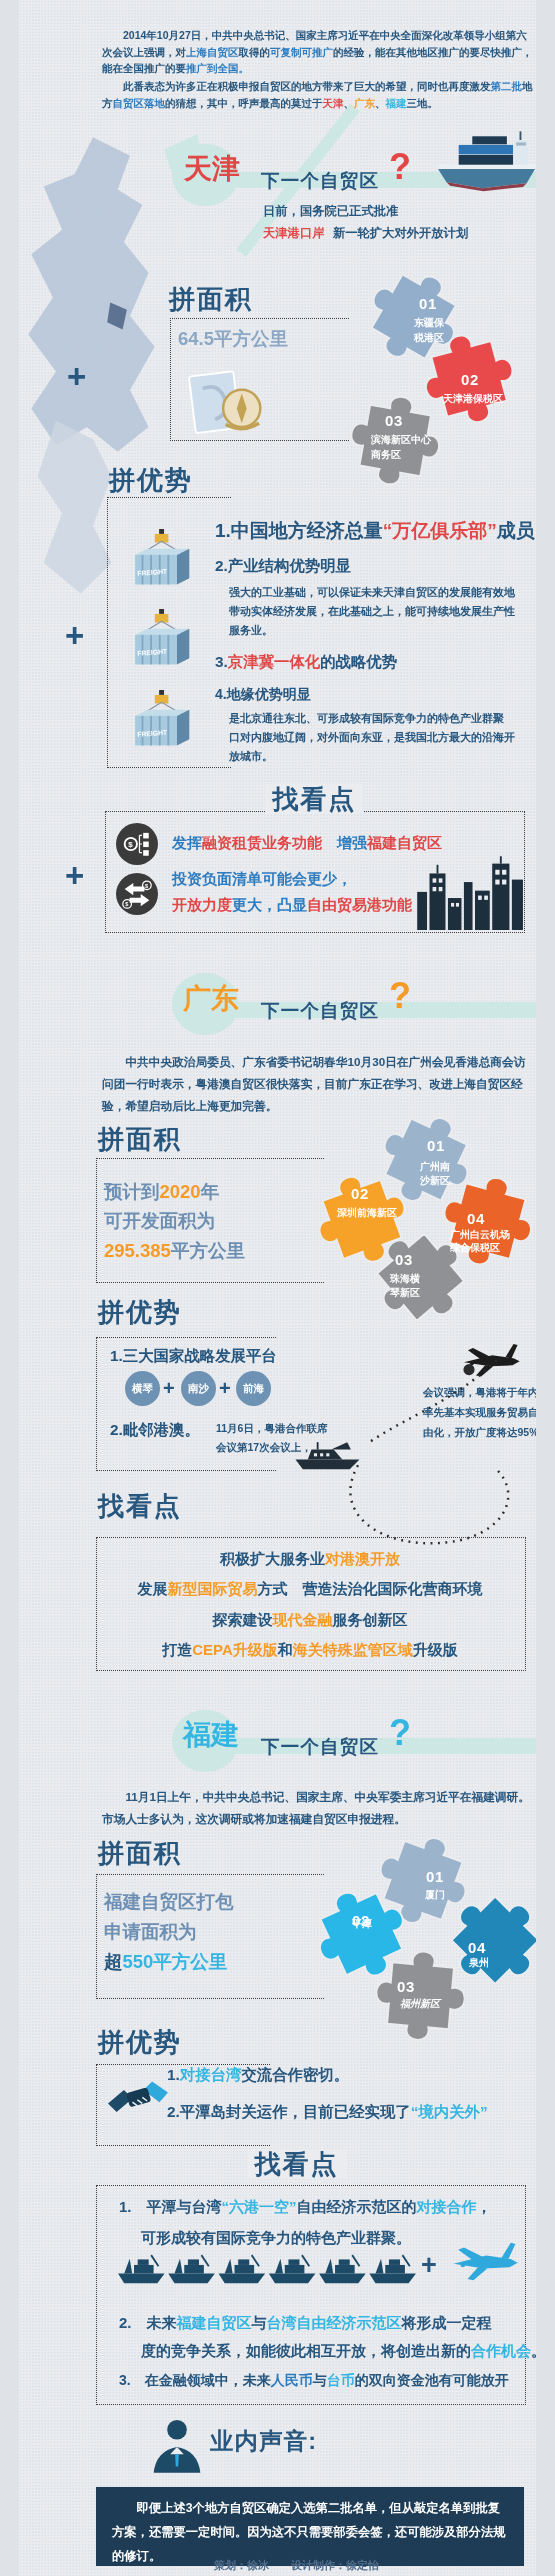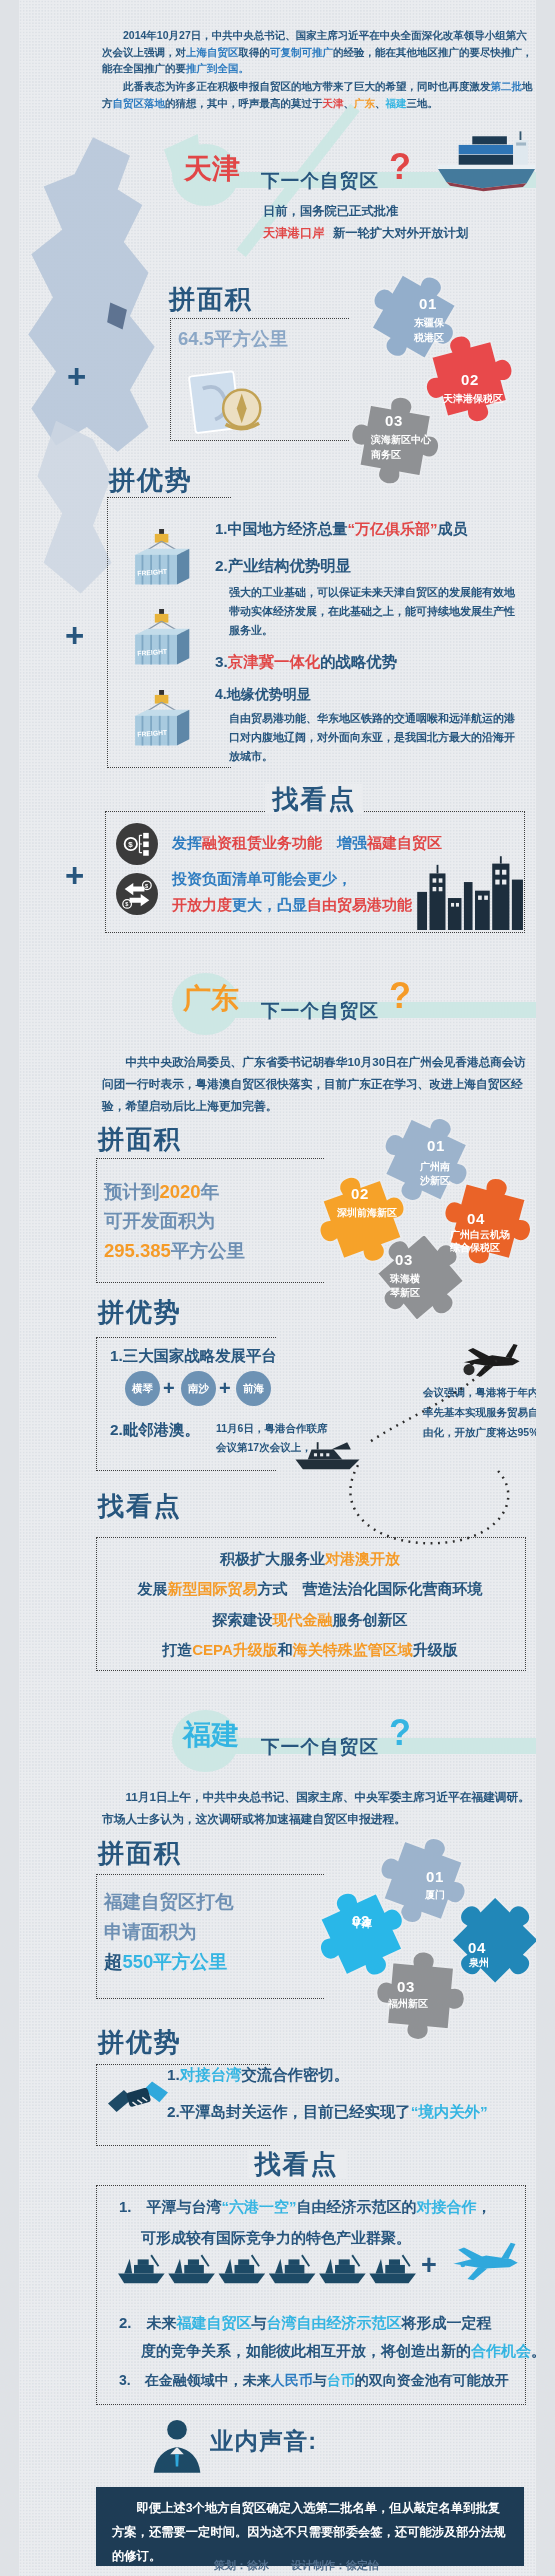--- a/index.html
+++ b/index.html
@@ -165,7 +165,7 @@
   </svg>
   <div class="plus" style="left:46px;top:617px;">+</div>
 
-  <div class="t" style="left:196px;top:520px;font-size:15px;">
+  <div class="t" style="left:196px;top:520px;font-size:19px;">
     <span class="c-navy">1.中国地方经济总量</span><span class="c-red">“万亿俱乐部”</span><span class="c-navy">成员</span>
   </div>
   <div class="t c-navy" style="left:196px;top:557px;font-size:15.4px;">2.产业结构优势明显</div>

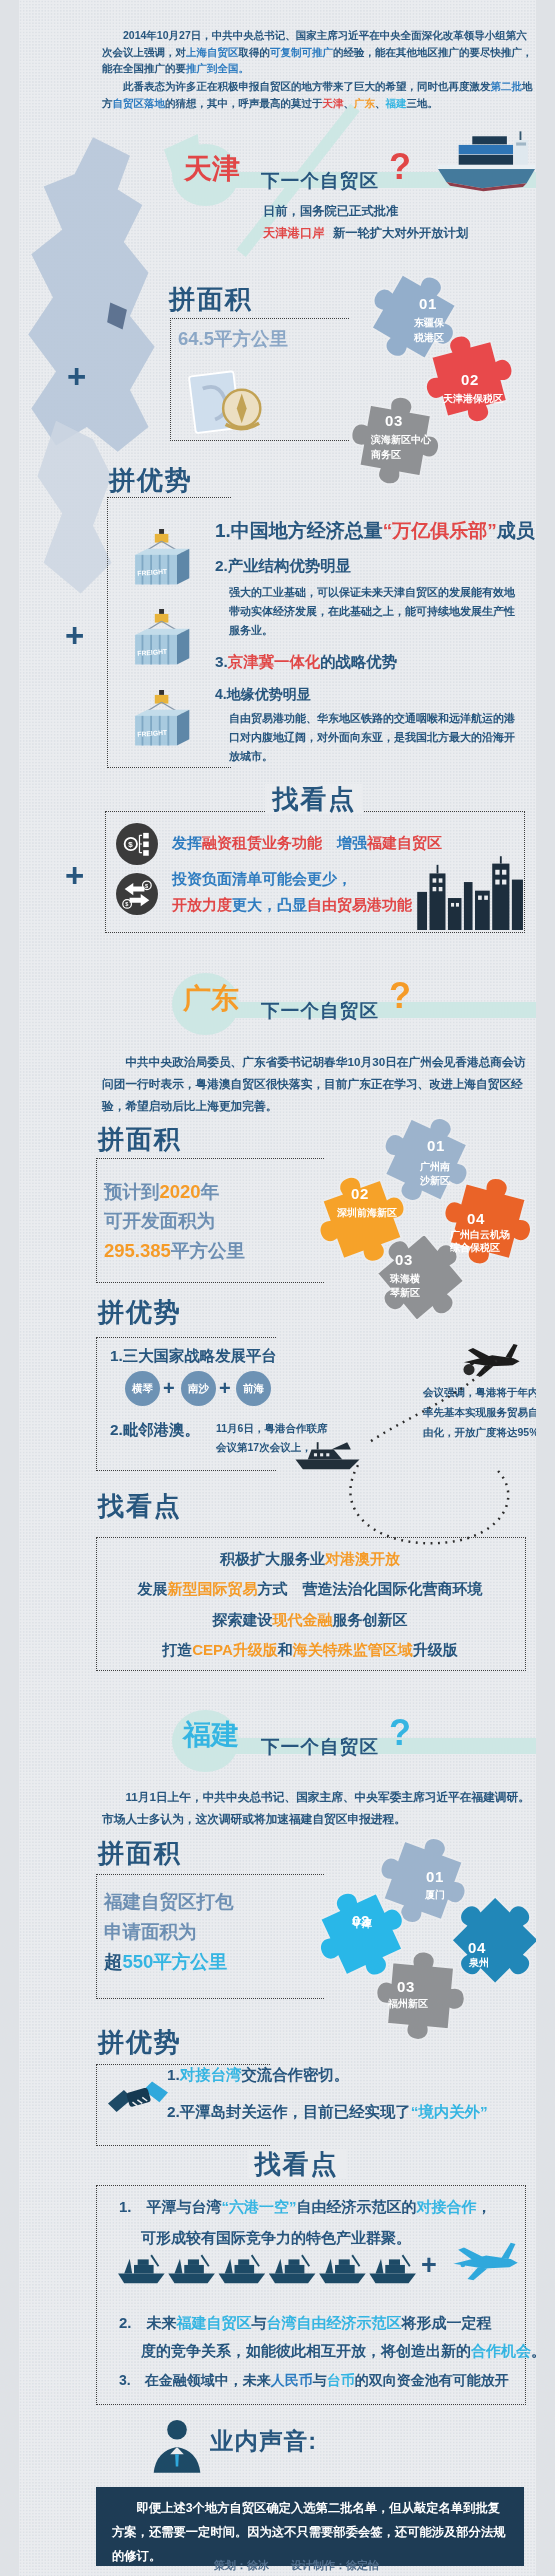--- a/index.html
+++ b/index.html
@@ -179,7 +179,7 @@
   </div>
   <div class="t c-navy" style="left:196px;top:686px;font-size:14px;">4.地缘优势明显</div>
   <div class="t c-navy" style="left:210px;top:709px;font-size:11px;line-height:19px;">
-    <div>自由贸易港功能、华东地区铁路的交通咽喉和远洋航运的港</div>
+    <div>是北京通往东北、可形成较有国际竞争力的特色产业群聚</div>
     <div>口对内腹地辽阔，对外面向东亚，是我国北方最大的沿海开</div>
     <div>放城市。</div>
   </div>

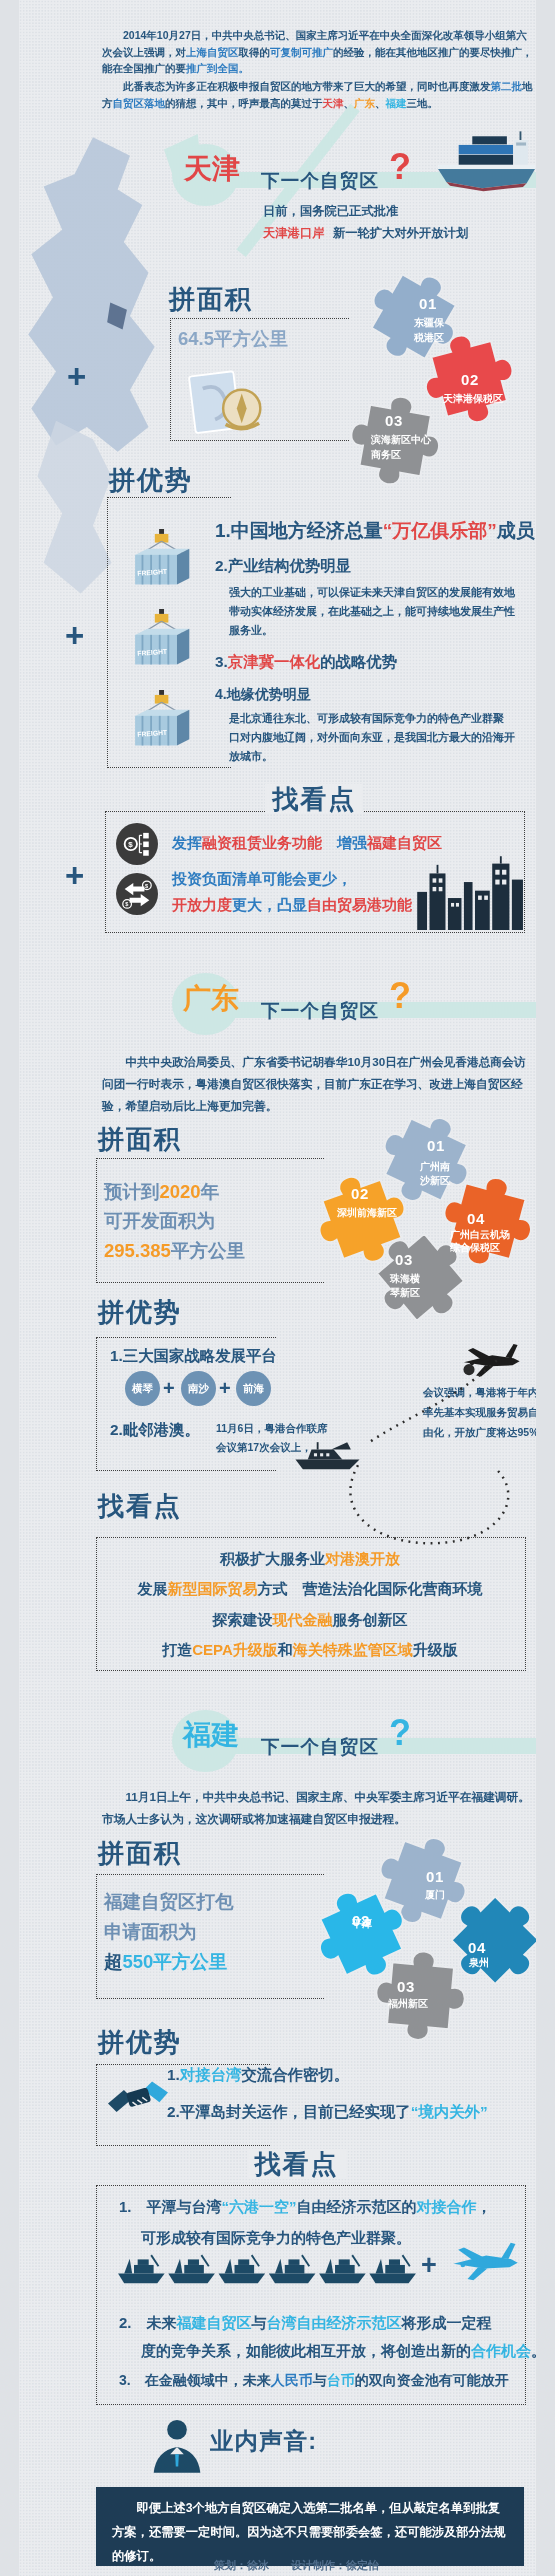--- a/index.html
+++ b/index.html
@@ -360,7 +360,7 @@
   <div class="pz-n" style="left:449px;top:1939px;">04</div>
   <div class="pz-l" style="left:450px;top:1956px;">泉州</div>
   <div class="pz-n" style="left:378px;top:1978px;">03</div>
-  <div class="pz-l" style="left:369px;top:1997px;">福州新区</div>
+  <div class="pz-l" style="left:381px;top:1997px;font-style:italic;">福州新区</div>
 
   <div class="t sec-h" style="left:79px;top:2028px;">拼优势</div>
   <div class="dbox db-open" style="left:77px;top:2064px;width:173px;height:80px;"></div>

